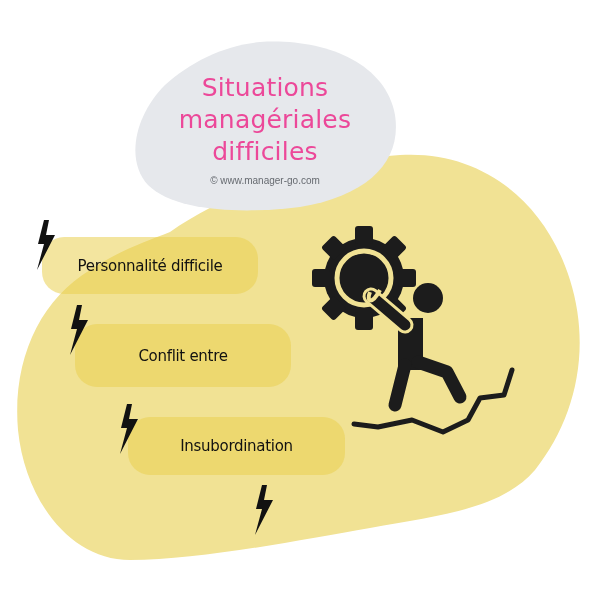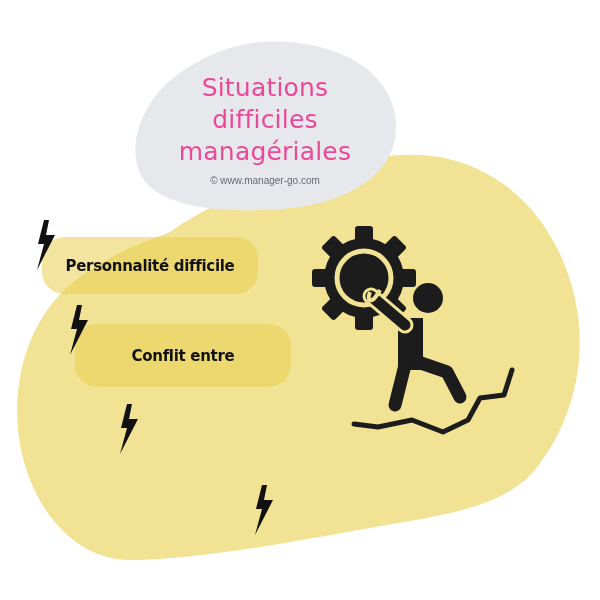--- a/index.html
+++ b/index.html
@@ -41,8 +41,8 @@
 
   <div class="title-block">
     <span class="title-line">Situations</span>
+    <span class="title-line">managériales</span>
     <span class="title-line">difficiles</span>
-    <span class="title-line">managériales</span>
     <span class="copyright">© www.manager-go.com</span>
   </div>
 

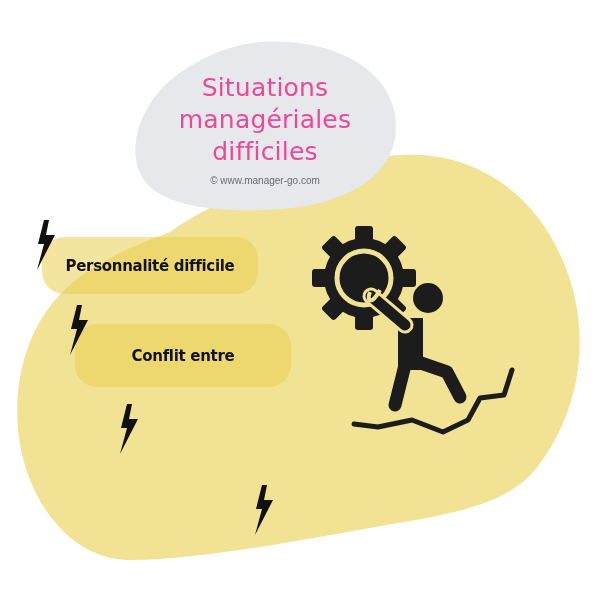--- a/index.html
+++ b/index.html
@@ -10,7 +10,7 @@
     .title-line { display: block; font-family: "DejaVu Sans", sans-serif; font-size: 25px; line-height: 32px; color: #ec4899; letter-spacing: 0.2px; }
     .copyright { display: block; margin-top: 7px; font-family: "Liberation Sans", sans-serif; font-size: 10px; color: #666a70; }
     .pill { position: absolute; height: 58px; border-radius: 22px; background: rgba(234, 208, 80, 0.55); display: flex; align-items: center; justify-content: center; text-align: center; }
-    .pill-label { font-family: "DejaVu Sans", sans-serif; font-weight: bold; font-size: 15px; line-height: 22px; color: #111111; letter-spacing: -0.3px; }
+    .pill-label { font-family: "DejaVu Sans", sans-serif; font-weight: normal; font-size: 15px; line-height: 22px; color: #111111; letter-spacing: -0.3px; }
     .bolt { position: absolute; width: 22px; height: 50px; }
     .illustration { position: absolute; left: 310px; top: 225px; width: 210px; height: 210px; }
   </style>

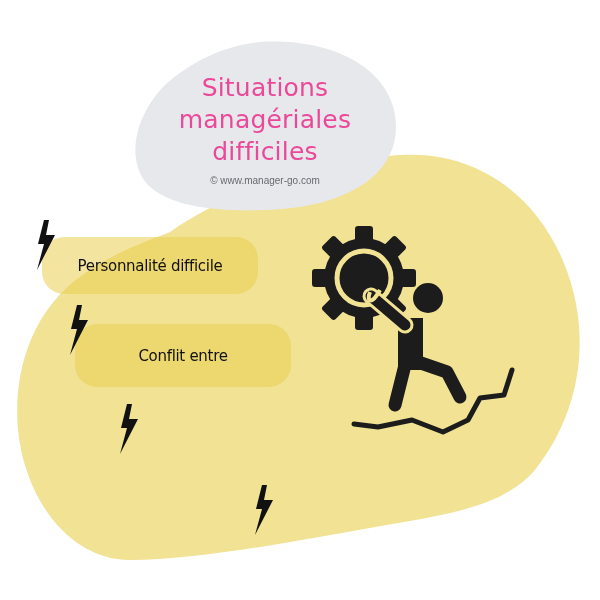--- a/index.html
+++ b/index.html
@@ -62,6 +62,9 @@
     <path d="M 9 0 L 14 0 L 11 15 L 20 15 L 2 50 L 9 24 L 3 24 Z" fill="#111"></path>
   </svg>
 
+  <div class="pill" style="left:128px; top:417px; width:217px; height:58px;">
+    <span class="pill-label">Insubordination</span>
+  </div>
   <svg class="bolt" style="left:118px; top:404px;" viewBox="0 0 22 50">
     <path d="M 9 0 L 14 0 L 11 15 L 20 15 L 2 50 L 9 24 L 3 24 Z" fill="#111"></path>
   </svg>

